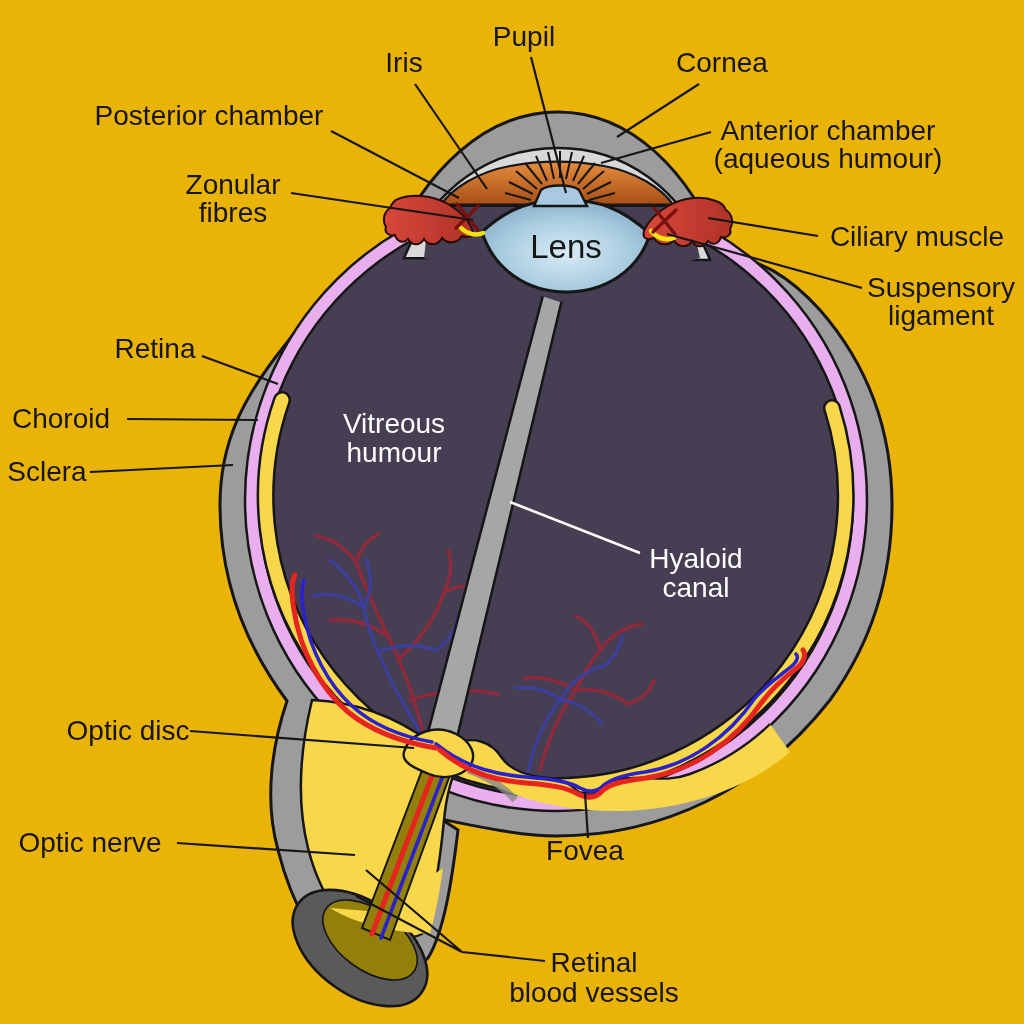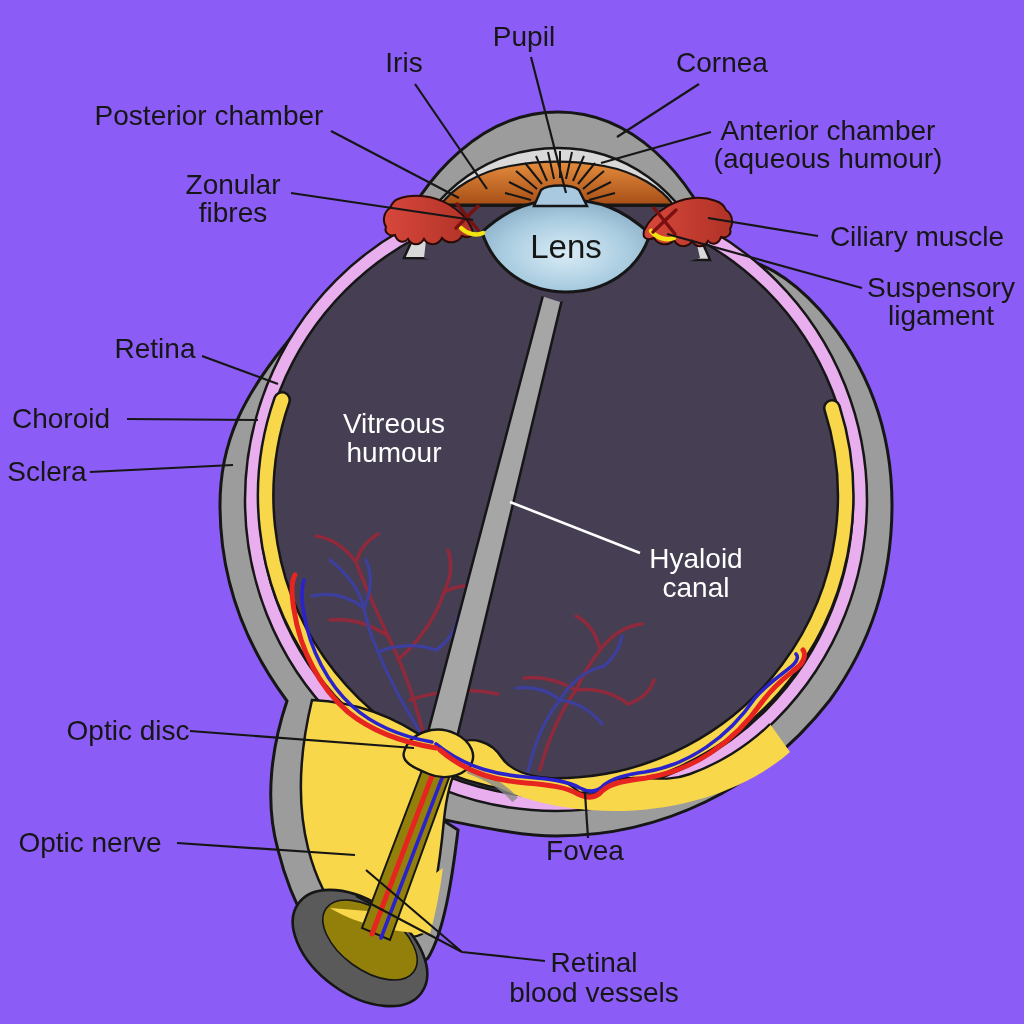--- a/index.html
+++ b/index.html
@@ -3,7 +3,7 @@
 <meta charset="utf-8">
 <style>
   html,body { margin:0; padding:0; background:#ffffff; }
-  .canvas { width:1024px; height:1024px; position:relative; background:#8b5cf6; overflow:hidden; }
+  .canvas { width:1024px; height:1024px; position:relative; background:#eab308; overflow:hidden; }
   svg { display:block; }
   .lbl  { font-family:"Liberation Sans", sans-serif; font-size:28px; fill:#161616; }
   .lblw { font-family:"Liberation Sans", sans-serif; font-size:28px; fill:#ffffff; }

